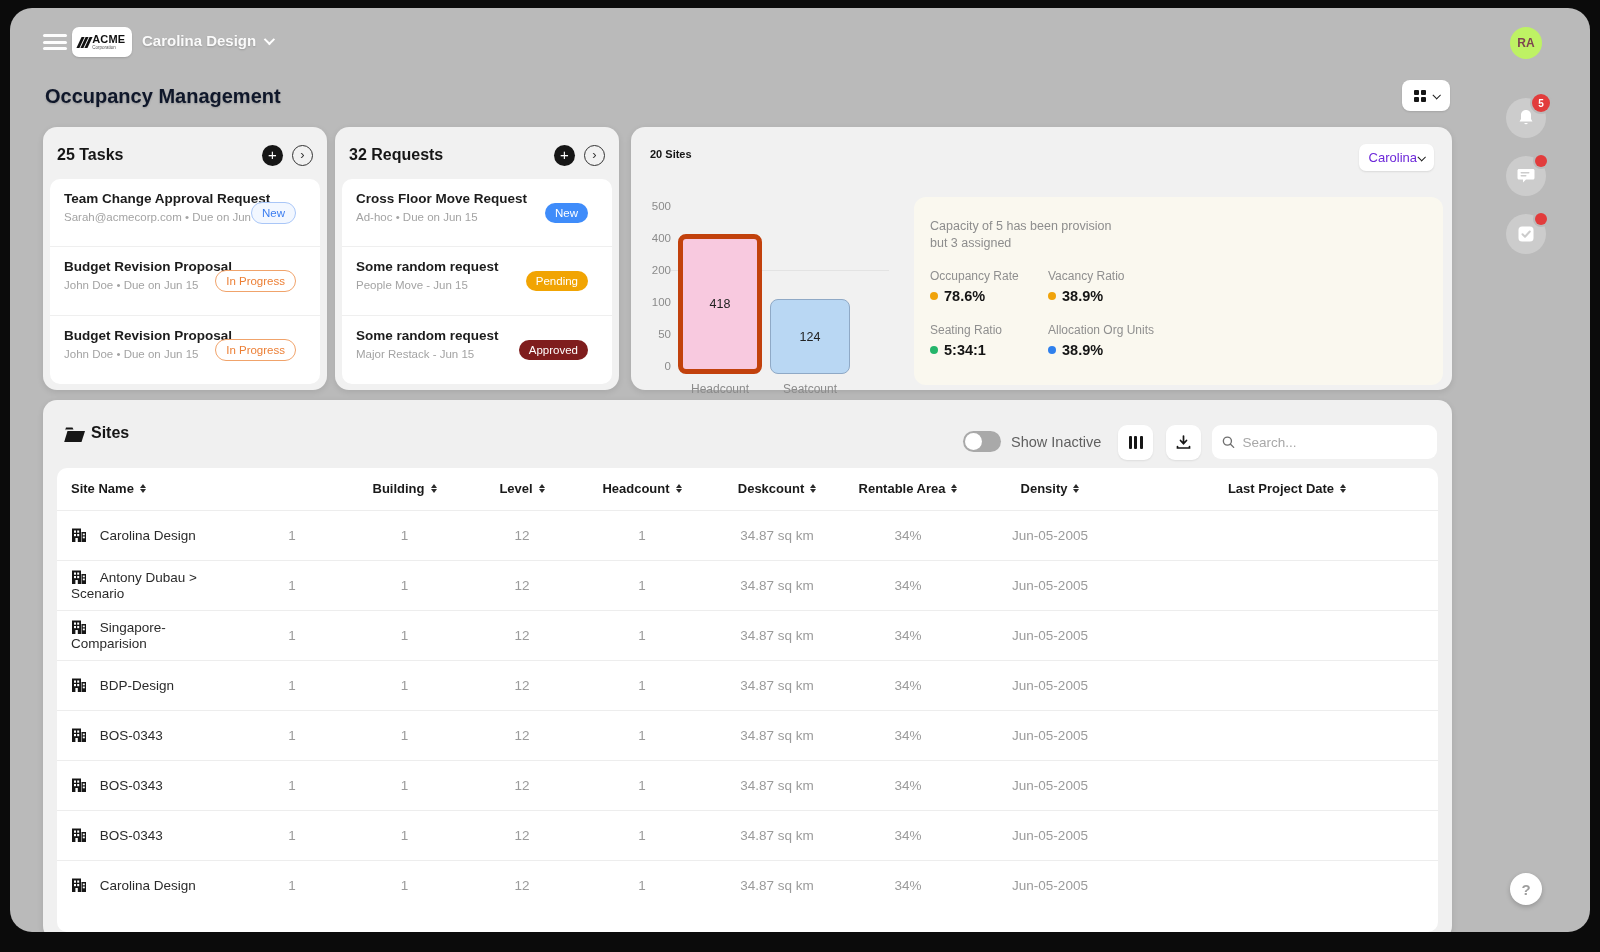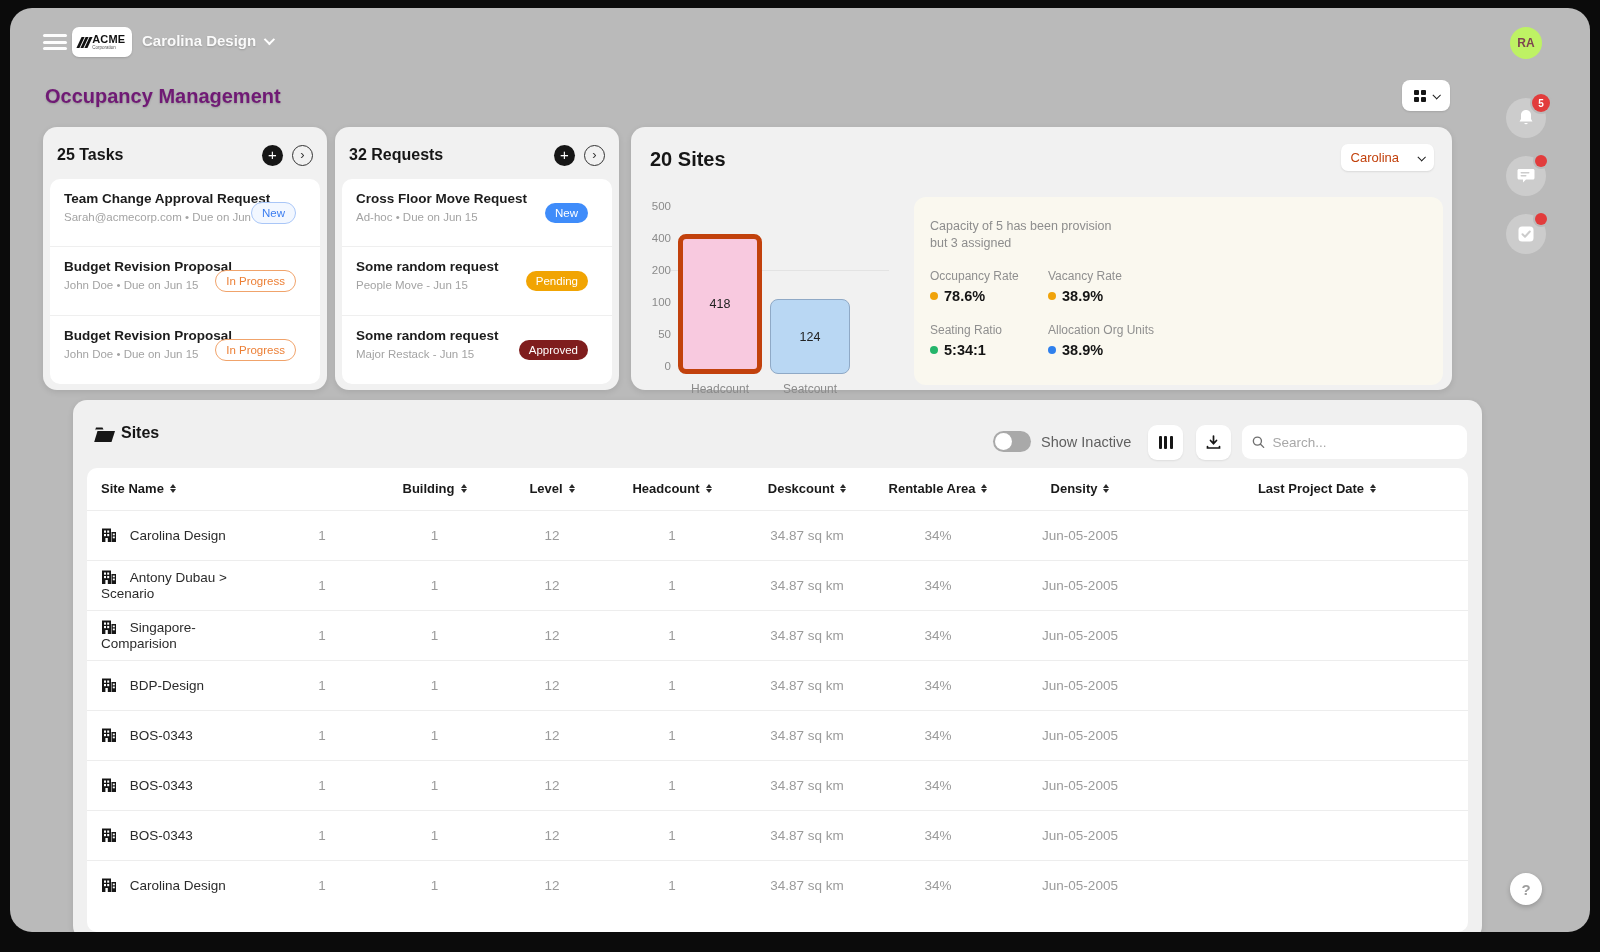--- a/index.html
+++ b/index.html
@@ -26,7 +26,7 @@
             background:#bef264; color:#7d4550; font-size:12px; font-weight:bold;
             display:flex; align-items:center; justify-content:center; cursor:pointer; }
 
-  .page-title { position:absolute; left:35px; top:77px; font-size:20px; font-weight:bold; color:#701a75; text-shadow:0 1px 2px rgba(0,0,0,.18); }
+  .page-title { position:absolute; left:35px; top:77px; font-size:20px; font-weight:bold; color:#0f172a; text-shadow:0 1px 2px rgba(0,0,0,.18); }
   .grid-btn { position:absolute; left:1392px; top:72px; width:48px; height:31px; background:#fff; border-radius:8px;
               display:flex; align-items:center; justify-content:center; gap:7px; cursor:pointer; box-shadow:0 1px 2px rgba(0,0,0,.12); }
   .grid-ico { display:grid; grid-template-columns:5px 5px; grid-gap:2px; }

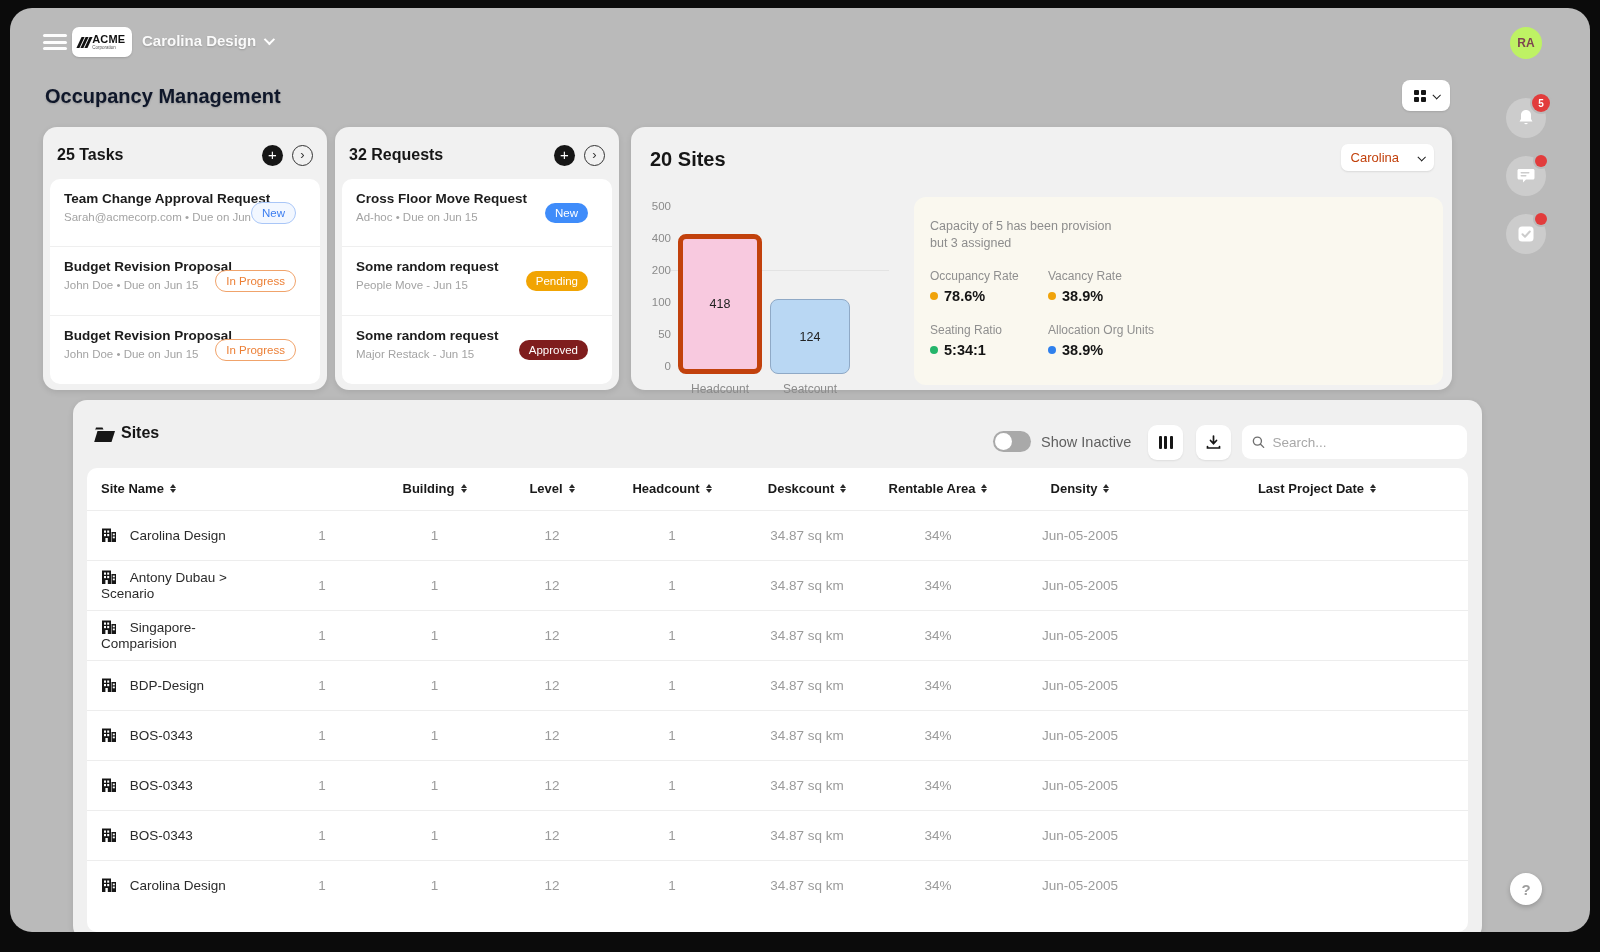--- a/index.html
+++ b/index.html
@@ -55,7 +55,7 @@
 
   
   .card.sites { left:621px; width:821px; }
-  .sites-head { position:absolute; left:19px; top:21px; font-size:20px; font-weight:bold; color:#161616; }
+  .sites-head { position:absolute; left:19px; top:21px; font-size:11px; font-weight:bold; color:#161616; }
   .site-filter { position:absolute; right:18px; top:17px; height:27px; padding:0 10px; background:#fff; border-radius:7px;
                  display:flex; align-items:center; gap:19px; font-size:13px; color:#c2410c; cursor:pointer; box-shadow:0 1px 2px rgba(0,0,0,.1); }
   .chart { position:absolute; left:0; top:12px; width:280px; height:263px; }

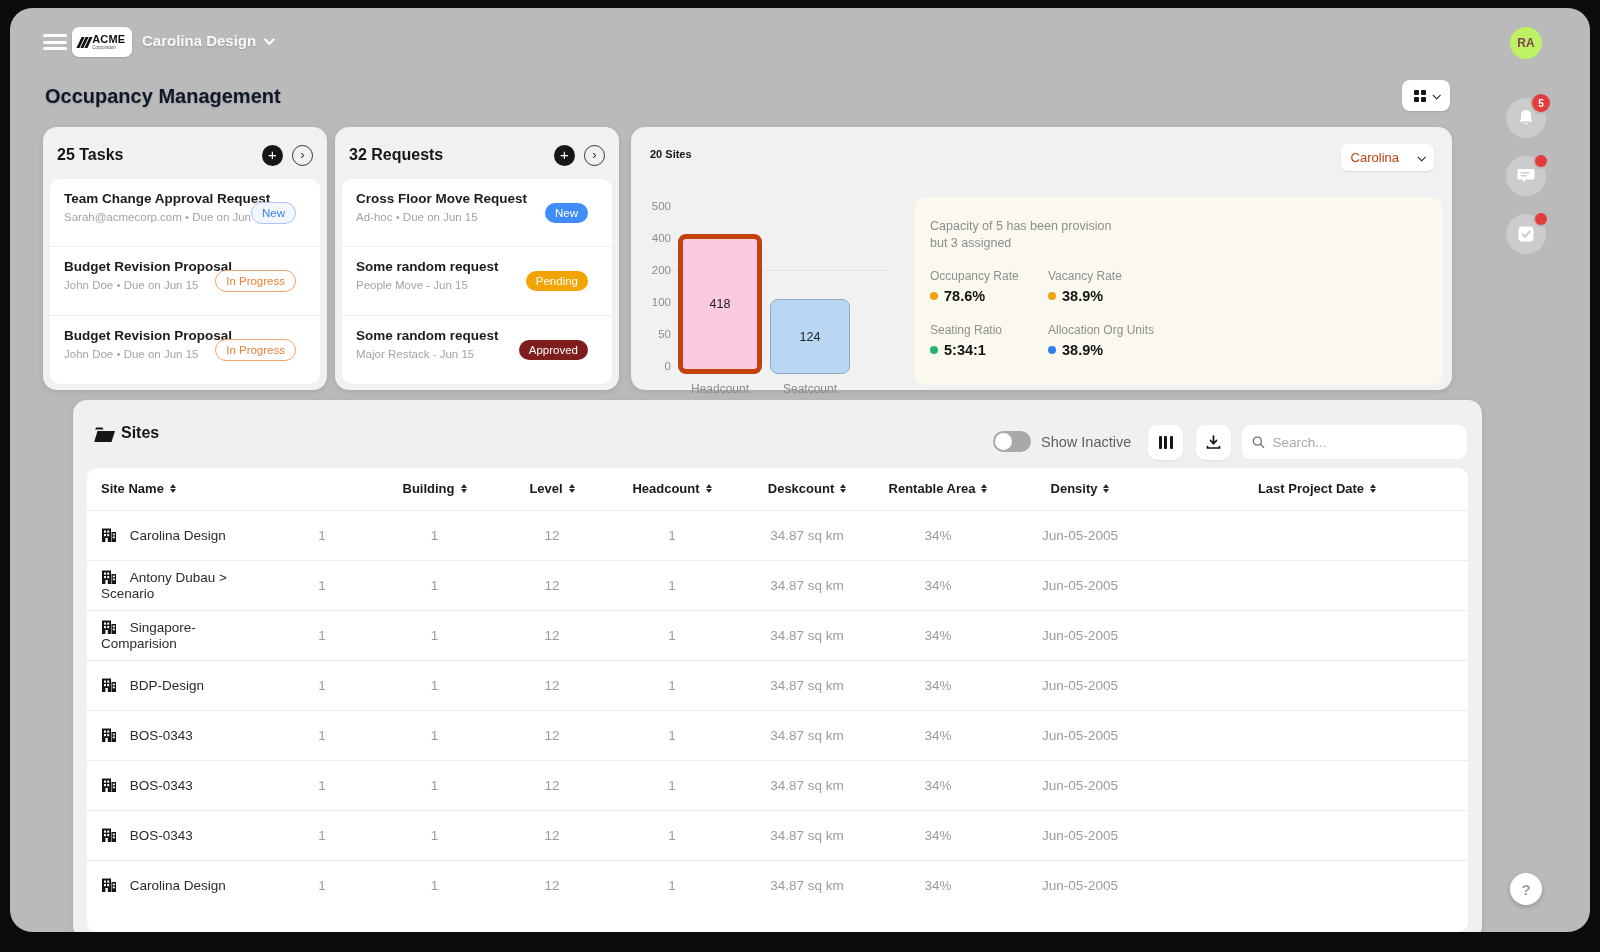--- a/index.html
+++ b/index.html
@@ -57,7 +57,7 @@
   .card.sites { left:621px; width:821px; }
   .sites-head { position:absolute; left:19px; top:21px; font-size:11px; font-weight:bold; color:#161616; }
   .site-filter { position:absolute; right:18px; top:17px; height:27px; padding:0 10px; background:#fff; border-radius:7px;
-                 display:flex; align-items:center; gap:19px; font-size:13px; color:#c2410c; cursor:pointer; box-shadow:0 1px 2px rgba(0,0,0,.1); }
+                 display:flex; align-items:center; gap:1px; font-size:13px; color:#6d28d9; cursor:pointer; box-shadow:0 1px 2px rgba(0,0,0,.1); }
   .chart { position:absolute; left:0; top:12px; width:280px; height:263px; }
   .ytick { position:absolute; width:28px; text-align:right; font-size:11.5px; color:#8b8b8b; }
   .gridline { position:absolute; left:40px; width:218px; height:1px; background:#e3e3e3; }

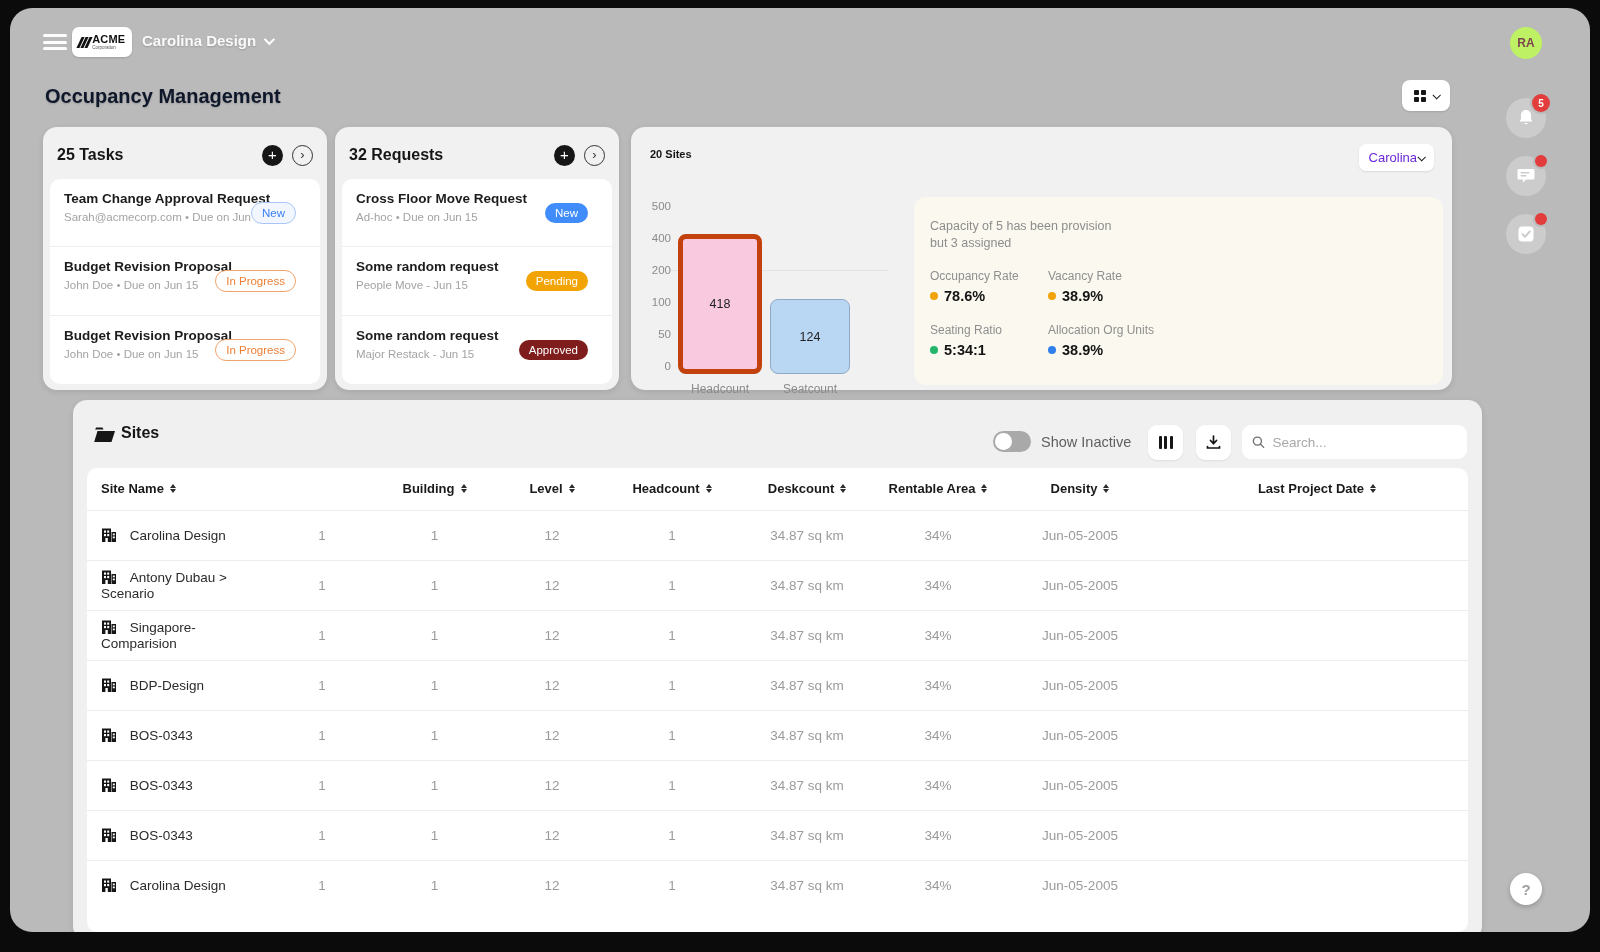--- a/index.html
+++ b/index.html
@@ -251,7 +251,7 @@
               </div>
         </div>
         <div class="stat">
-          <div class="slabel">Vacancy Rate</div>
+          <div class="slabel">Vacancy Ratio</div>
           <div class="sval">
                 <span class="dot dot-amber"></span>
                 <span>38.9%</span>

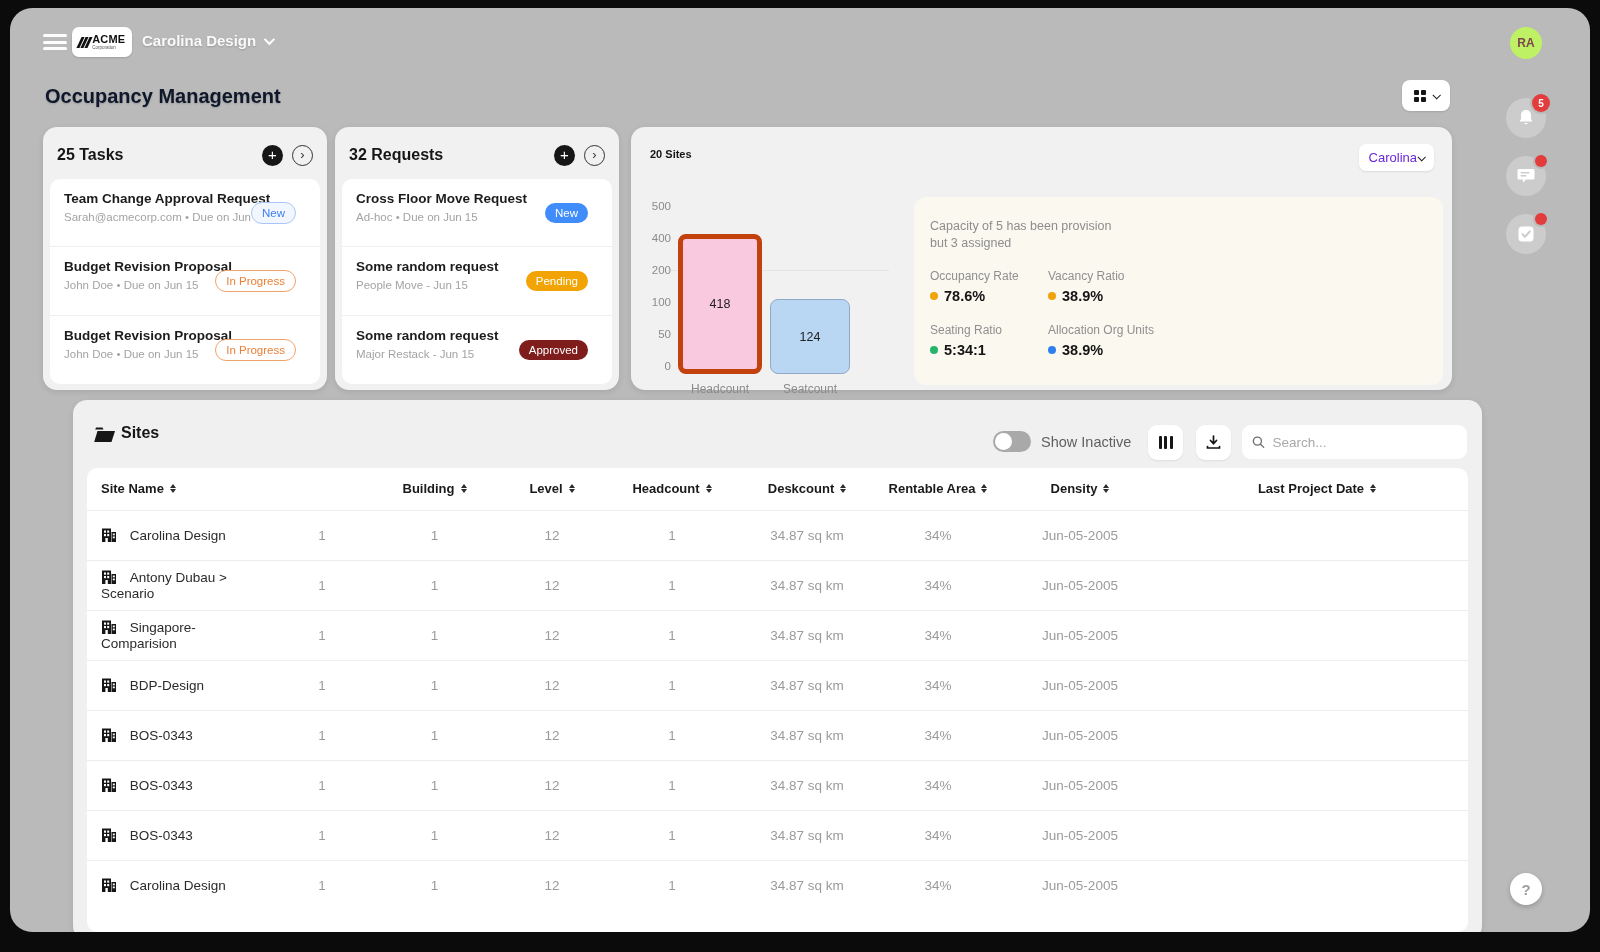--- a/index.html
+++ b/index.html
@@ -78,7 +78,7 @@
   .dot-amber { background:#f0a30a; } .dot-green { background:#24b56b; } .dot-blue { background:#2f80ed; }
 
   
-  .panel { position:absolute; left:33px; top:392px; width:1409px; height:540px; background:#f0f0f0; border-radius:14px; box-shadow:0 2px 6px rgba(0,0,0,.10);margin-left:30px; }
+  .panel { position:absolute; left:33px; top:392px; width:1409px; height:540px; background:#f0f0f0; border-radius:14px; box-shadow:0 2px 6px rgba(0,0,0,.10); }
   .panel-head { position:absolute; left:0; top:0; width:100%; height:68px; }
   .folder { position:absolute; left:21px; top:26px; }
   .panel-title { position:absolute; left:48px; top:24px; font-size:16px; font-weight:bold; color:#161616; }

